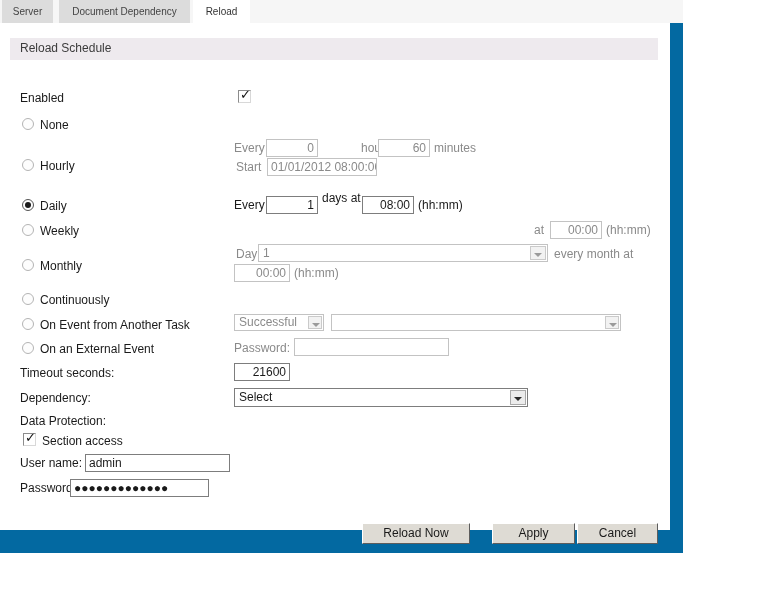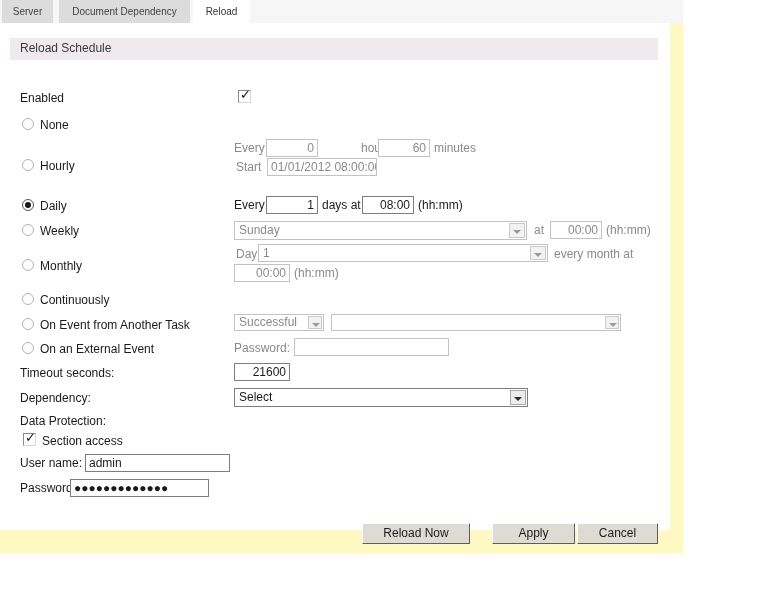--- a/index.html
+++ b/index.html
@@ -48,7 +48,7 @@
     left: 0; top: 23px;
     width: 683px;
     height: 530px;
-    background: #fef9c3;
+    background: #0369a1;
   }
   .panel-inner {
     position: absolute;

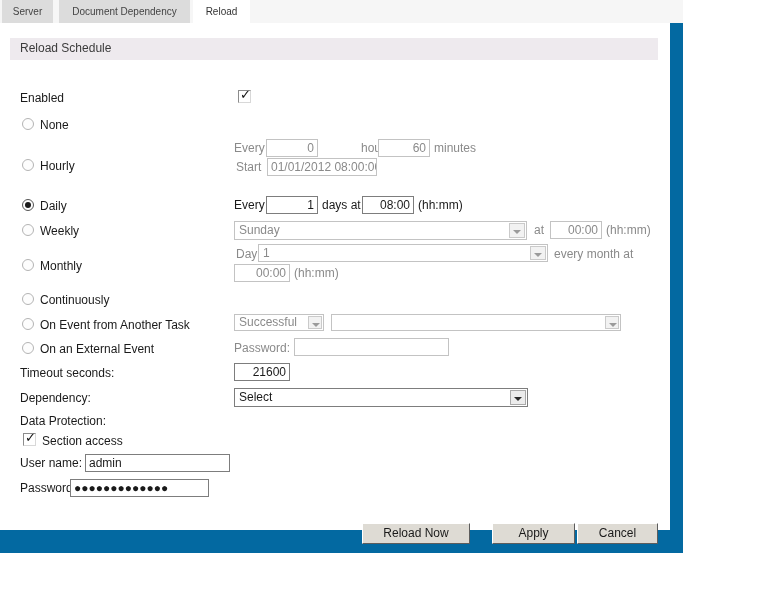--- a/index.html
+++ b/index.html
@@ -278,7 +278,7 @@
 
       <div class="lbl" style="left:234px;top:175px;">Every</div>
       <div class="tin right" style="left:266px;top:173px;width:52px;">1</div>
-      <div class="lbl" style="left:322px;top:175px;">days at</div>
+      <div class="lbl" style="left:322px;top:168px;">days at</div>
       <div class="tin right" style="left:362px;top:173px;width:52px;">08:00</div>
       <div class="lbl" style="left:418px;top:175px;">(hh:mm)</div>
 

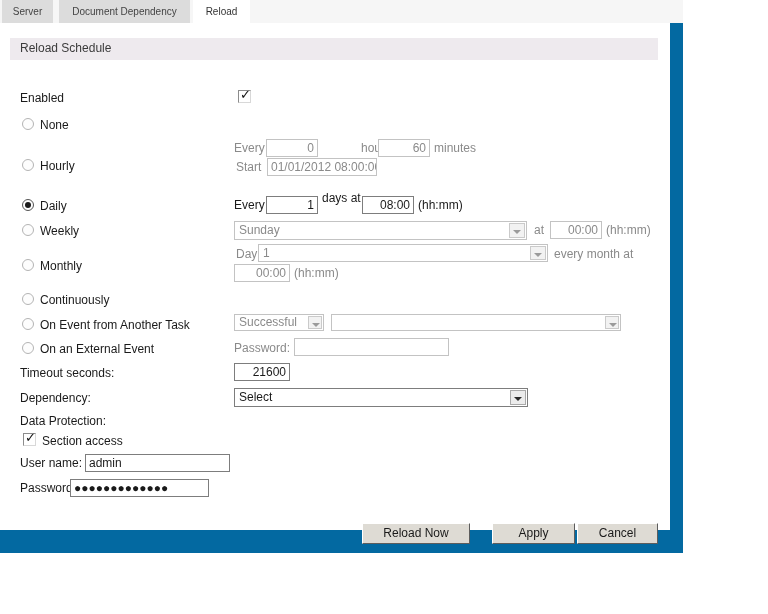--- a/index.html
+++ b/index.html
@@ -282,10 +282,6 @@
       <div class="tin right" style="left:362px;top:173px;width:52px;">08:00</div>
       <div class="lbl" style="left:418px;top:175px;">(hh:mm)</div>
 
-      <div class="sel dis" style="left:234px;top:198px;width:293px;">
-        <span>Sunday</span>
-        <span class="arrowbox"></span>
-      </div>
       <div class="lbl dim" style="left:534px;top:200px;">at</div>
       <div class="tin dis right" style="left:550px;top:198px;width:52px;">00:00</div>
       <div class="lbl dim" style="left:606px;top:200px;">(hh:mm)</div>

